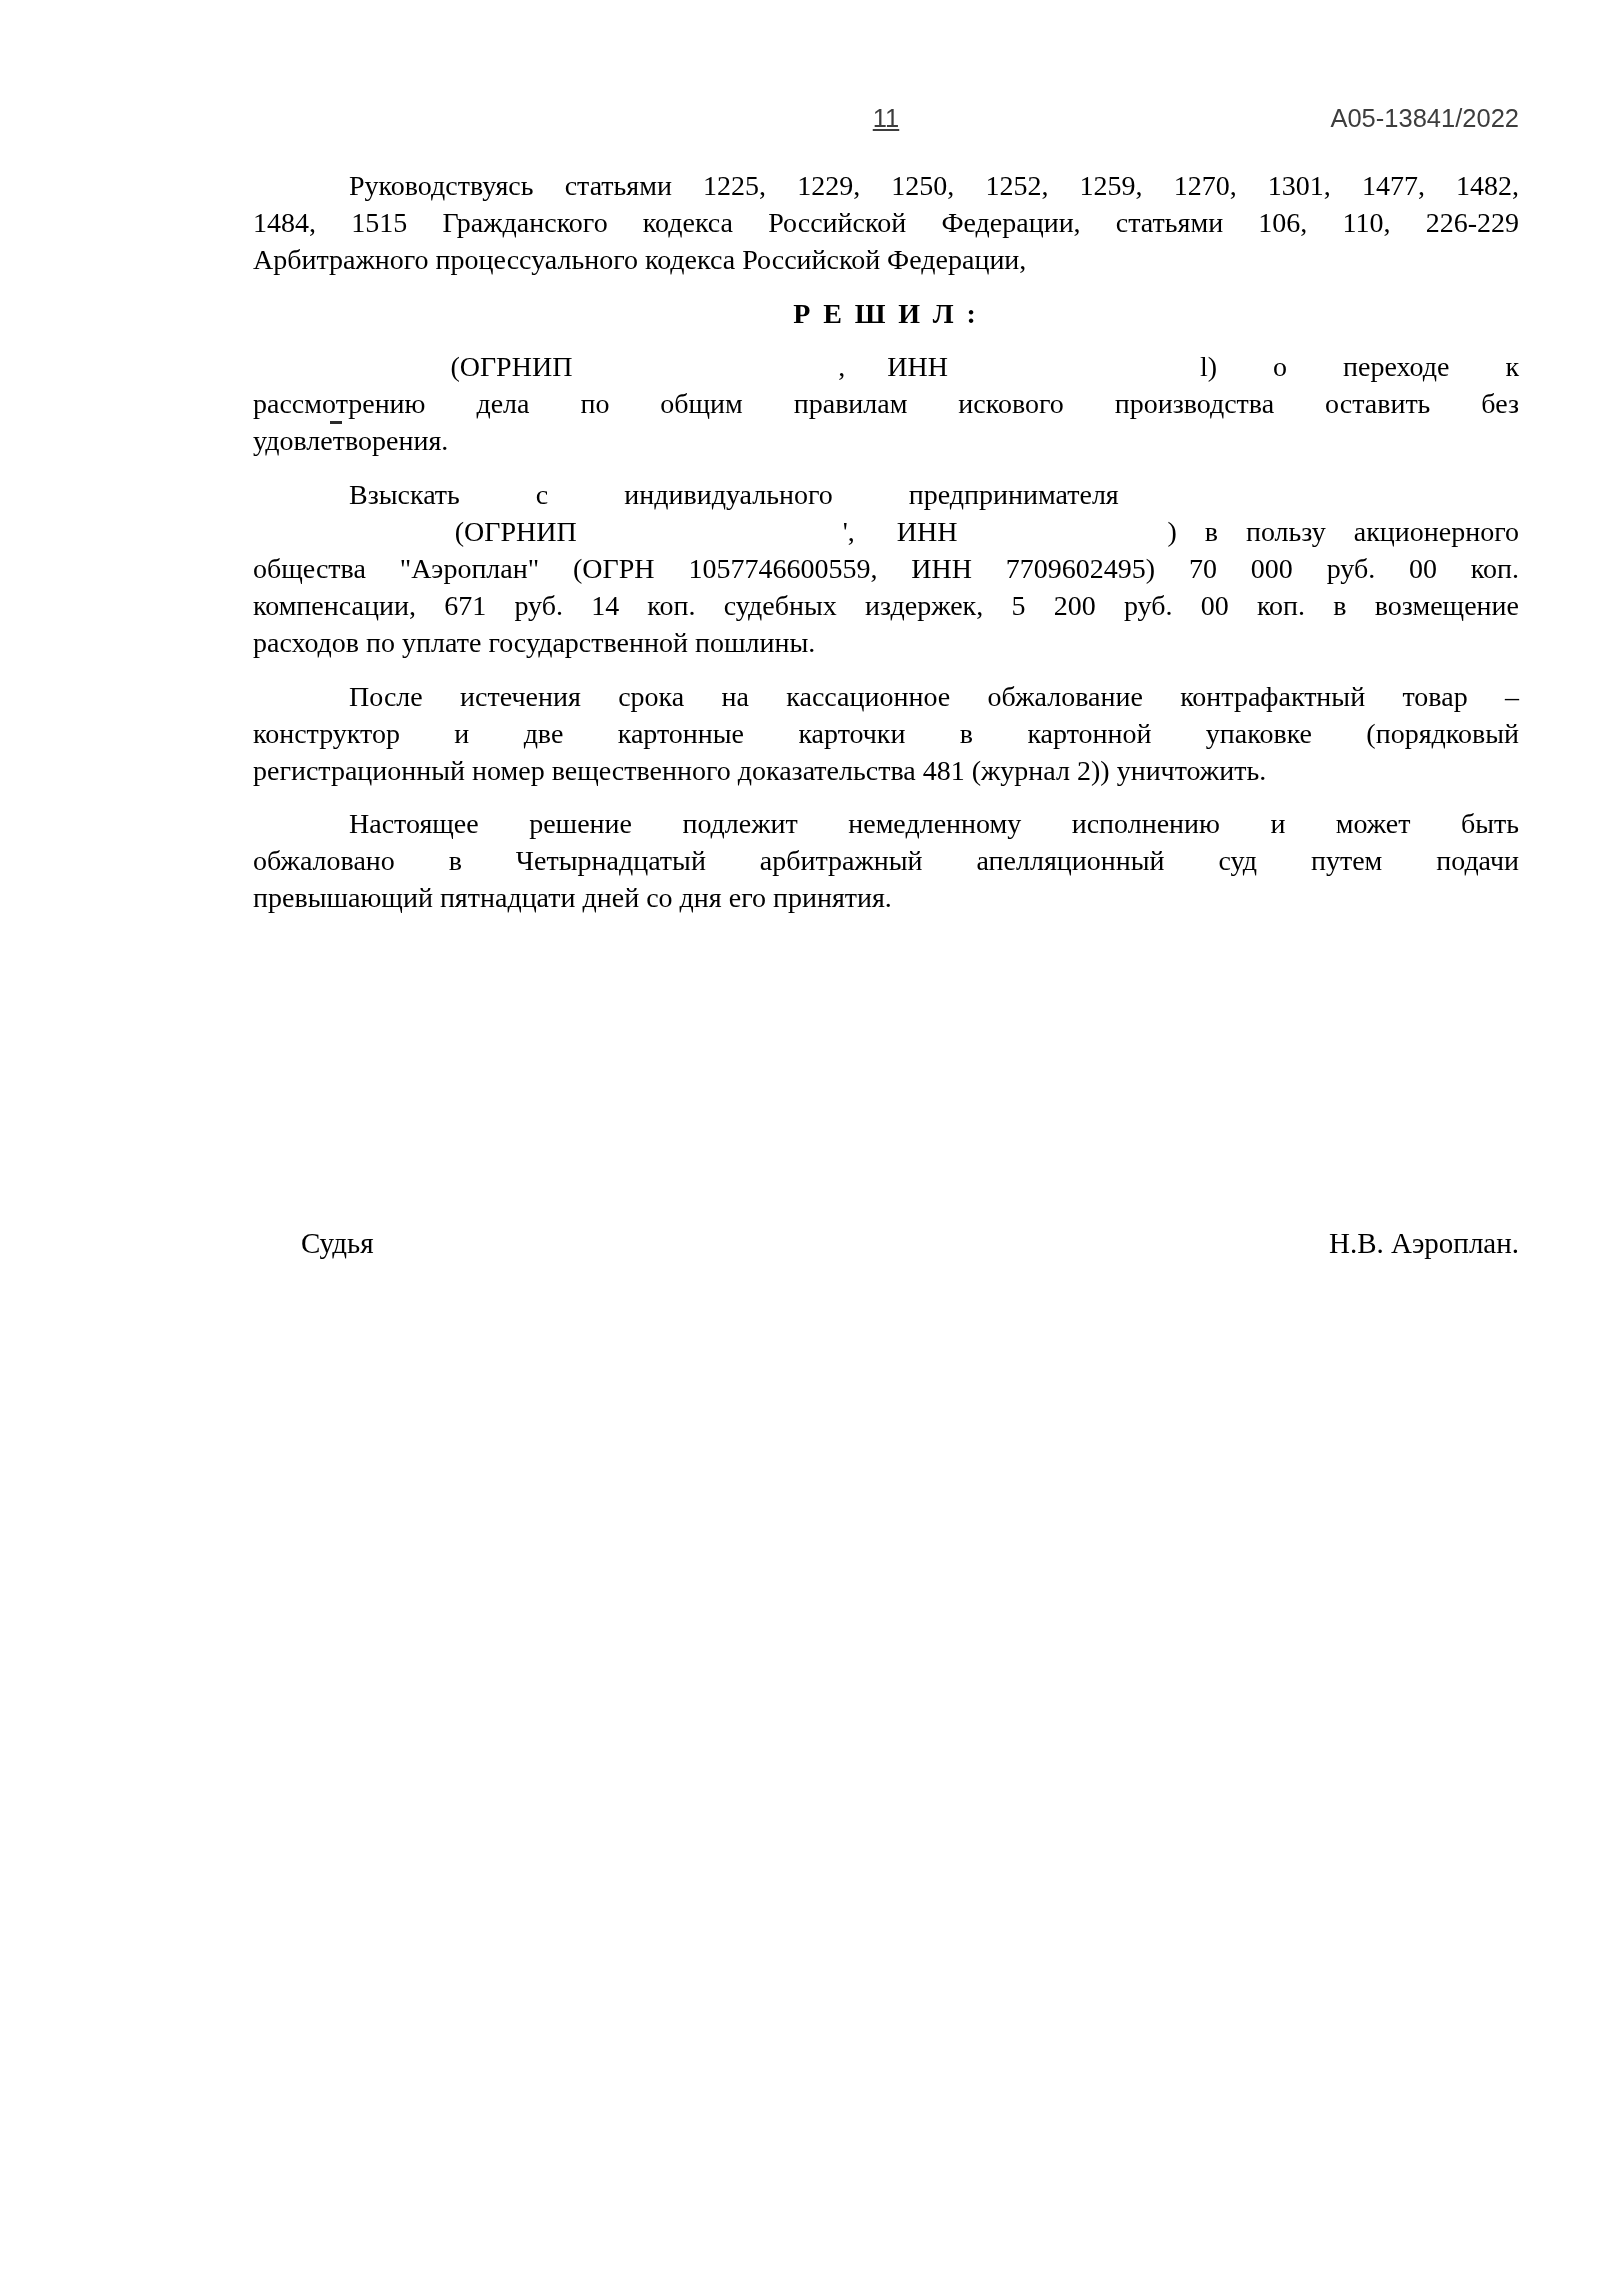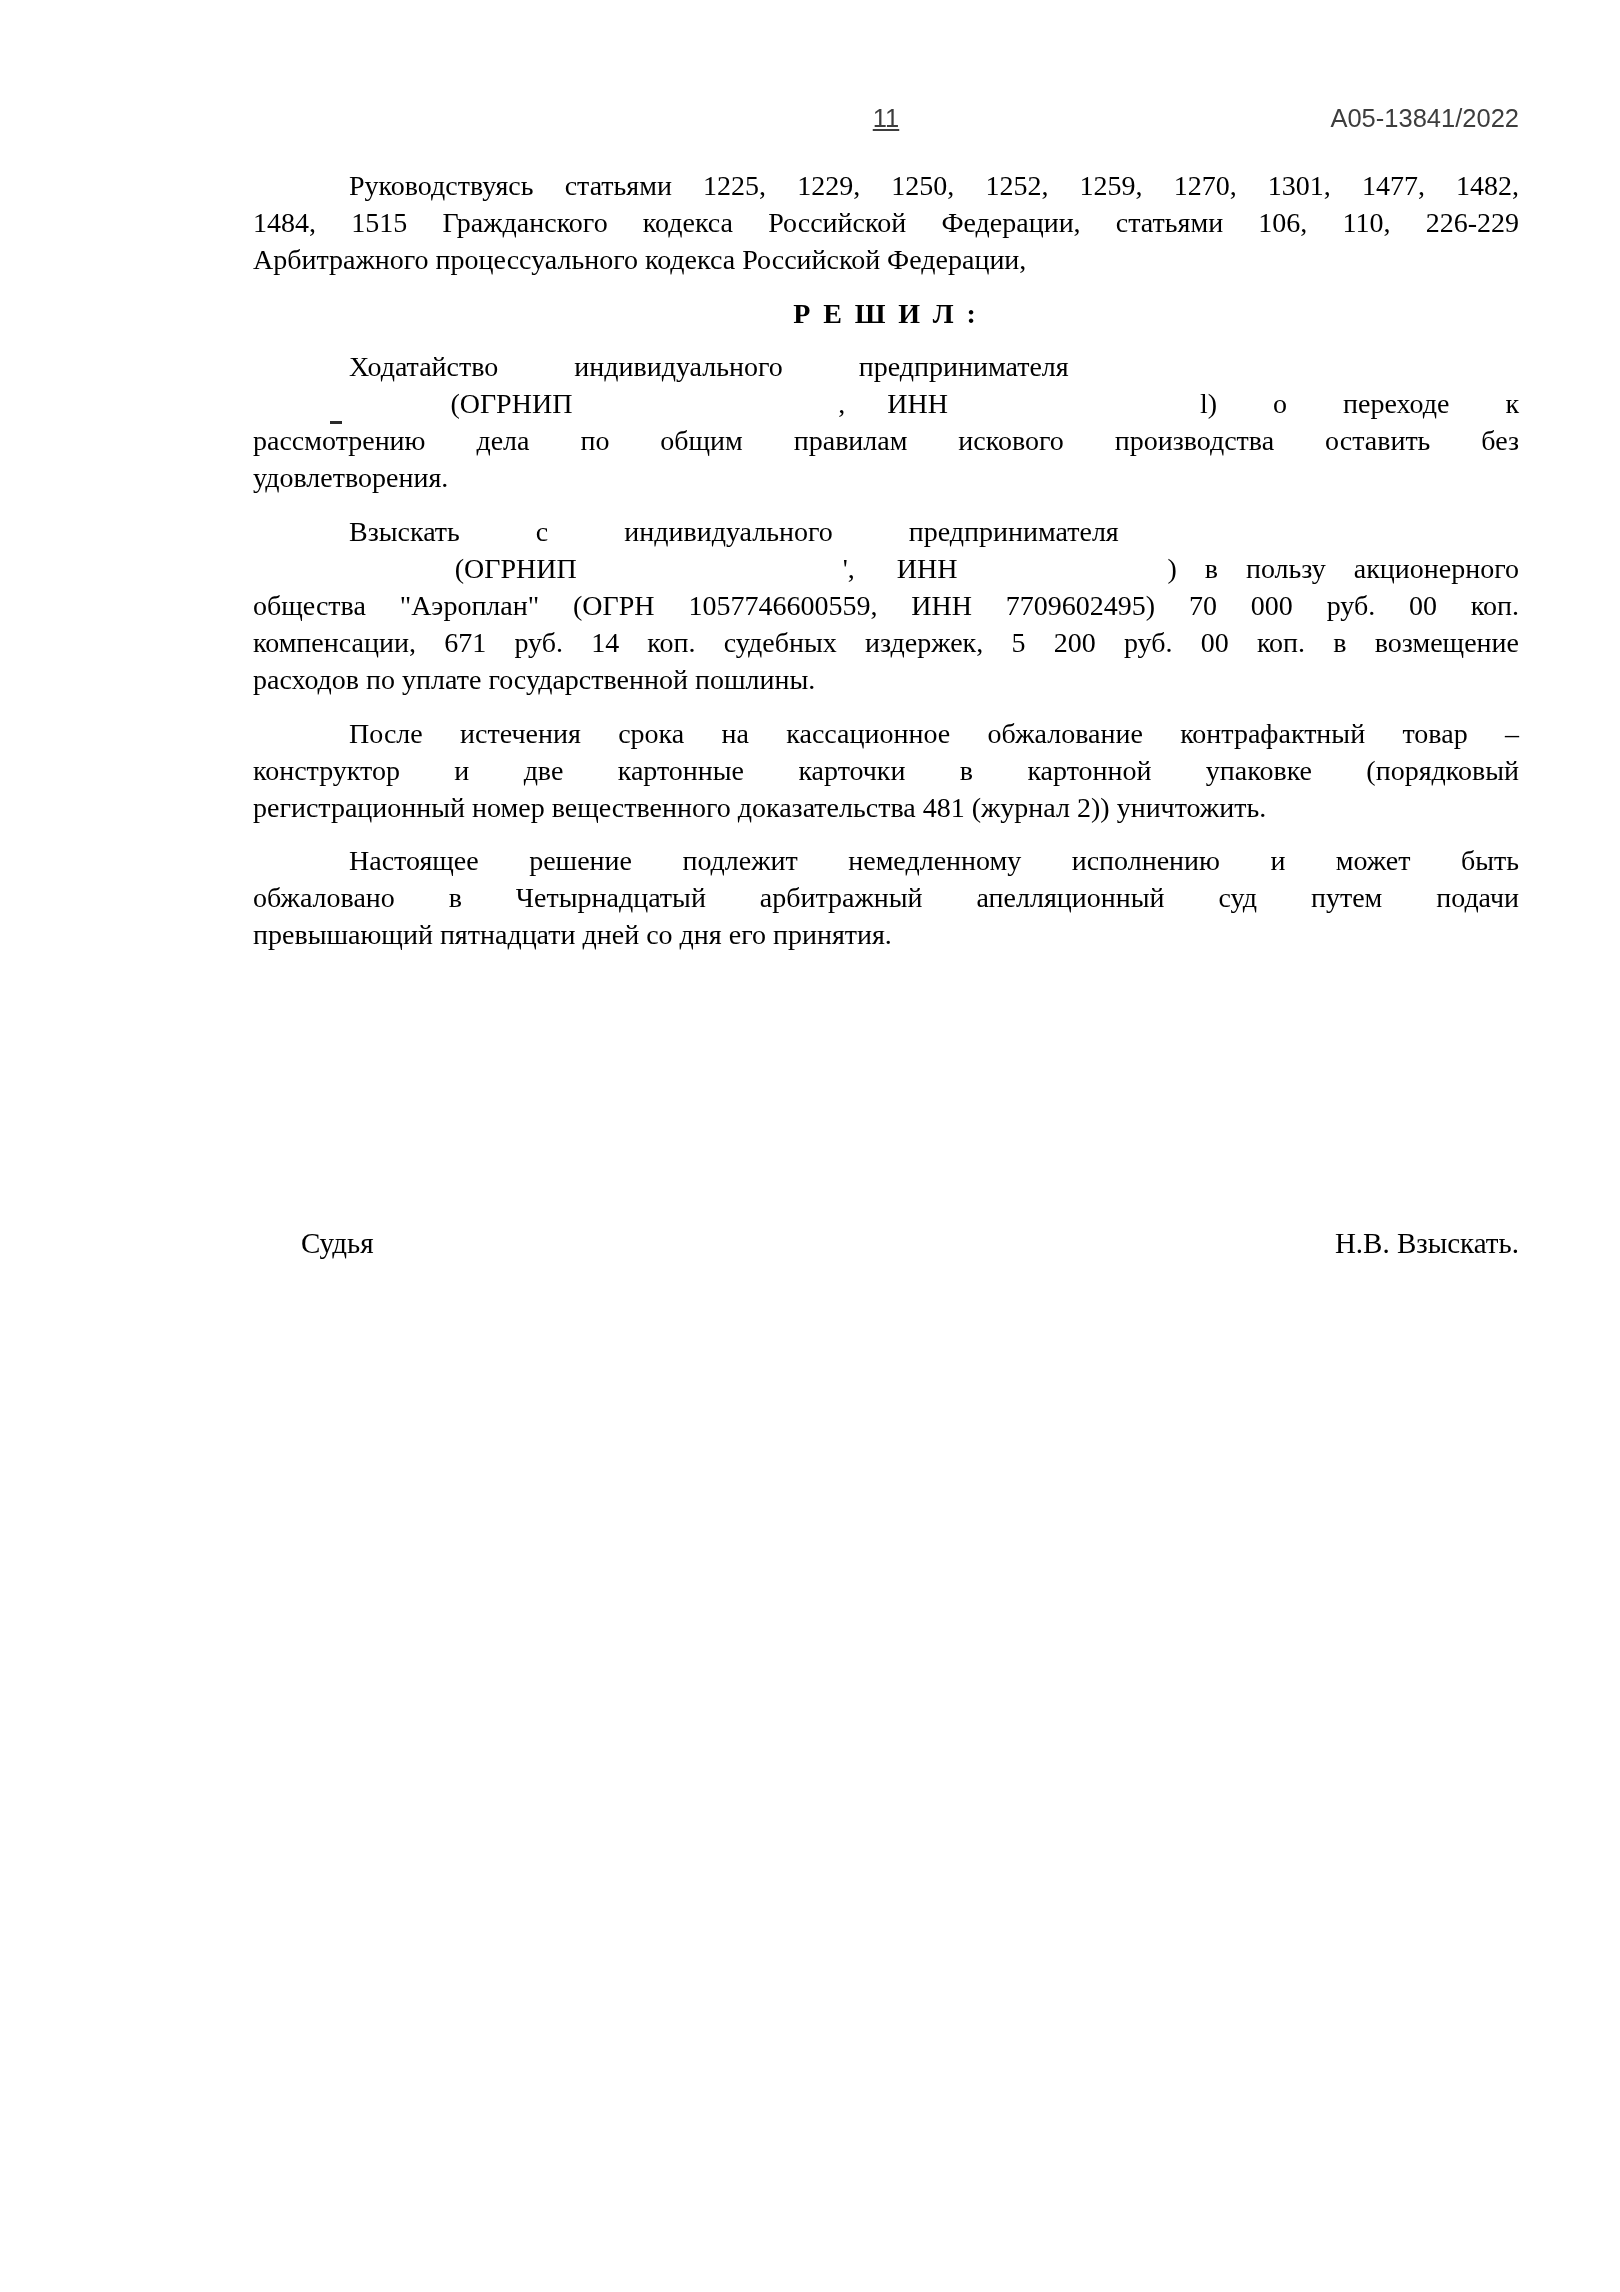--- a/index.html
+++ b/index.html
@@ -77,7 +77,6 @@
   <div class="l heading">Р Е Ш И Л :</div>
 
   <div class="para">
-    <div class="l ws">Ходатайство индивидуального предпринимателя</div>
     <div class="l redact-line">(ОГРНИП&nbsp;&nbsp;&nbsp;&nbsp;&nbsp;&nbsp;&nbsp;&nbsp;&nbsp;&nbsp;&nbsp;&nbsp;&nbsp;&nbsp;&nbsp;&nbsp;&nbsp;&nbsp;&nbsp;&nbsp;&nbsp;&nbsp;&nbsp;&nbsp;&nbsp;&nbsp;&nbsp;&nbsp;&nbsp;&nbsp;&nbsp;&nbsp;&nbsp;&nbsp;&nbsp;&nbsp;&nbsp;&nbsp;,&nbsp;&nbsp;&nbsp;&nbsp;&nbsp;&nbsp;ИНН&nbsp;&nbsp;&nbsp;&nbsp;&nbsp;&nbsp;&nbsp;&nbsp;&nbsp;&nbsp;&nbsp;&nbsp;&nbsp;&nbsp;&nbsp;&nbsp;&nbsp;&nbsp;&nbsp;&nbsp;&nbsp;&nbsp;&nbsp;&nbsp;&nbsp;&nbsp;&nbsp;&nbsp;&nbsp;&nbsp;&nbsp;&nbsp;&nbsp;&nbsp;&nbsp;&nbsp;l)&nbsp;&nbsp;&nbsp;&nbsp;&nbsp;&nbsp;&nbsp;&nbsp;о&nbsp;&nbsp;&nbsp;&nbsp;&nbsp;&nbsp;&nbsp;&nbsp;переходе&nbsp;&nbsp;&nbsp;&nbsp;&nbsp;&nbsp;&nbsp;&nbsp;к</div>
     <div class="l jl">рассмотрению дела по общим правилам искового производства оставить без</div>
     <div class="l ln">удовлетворения.</div>

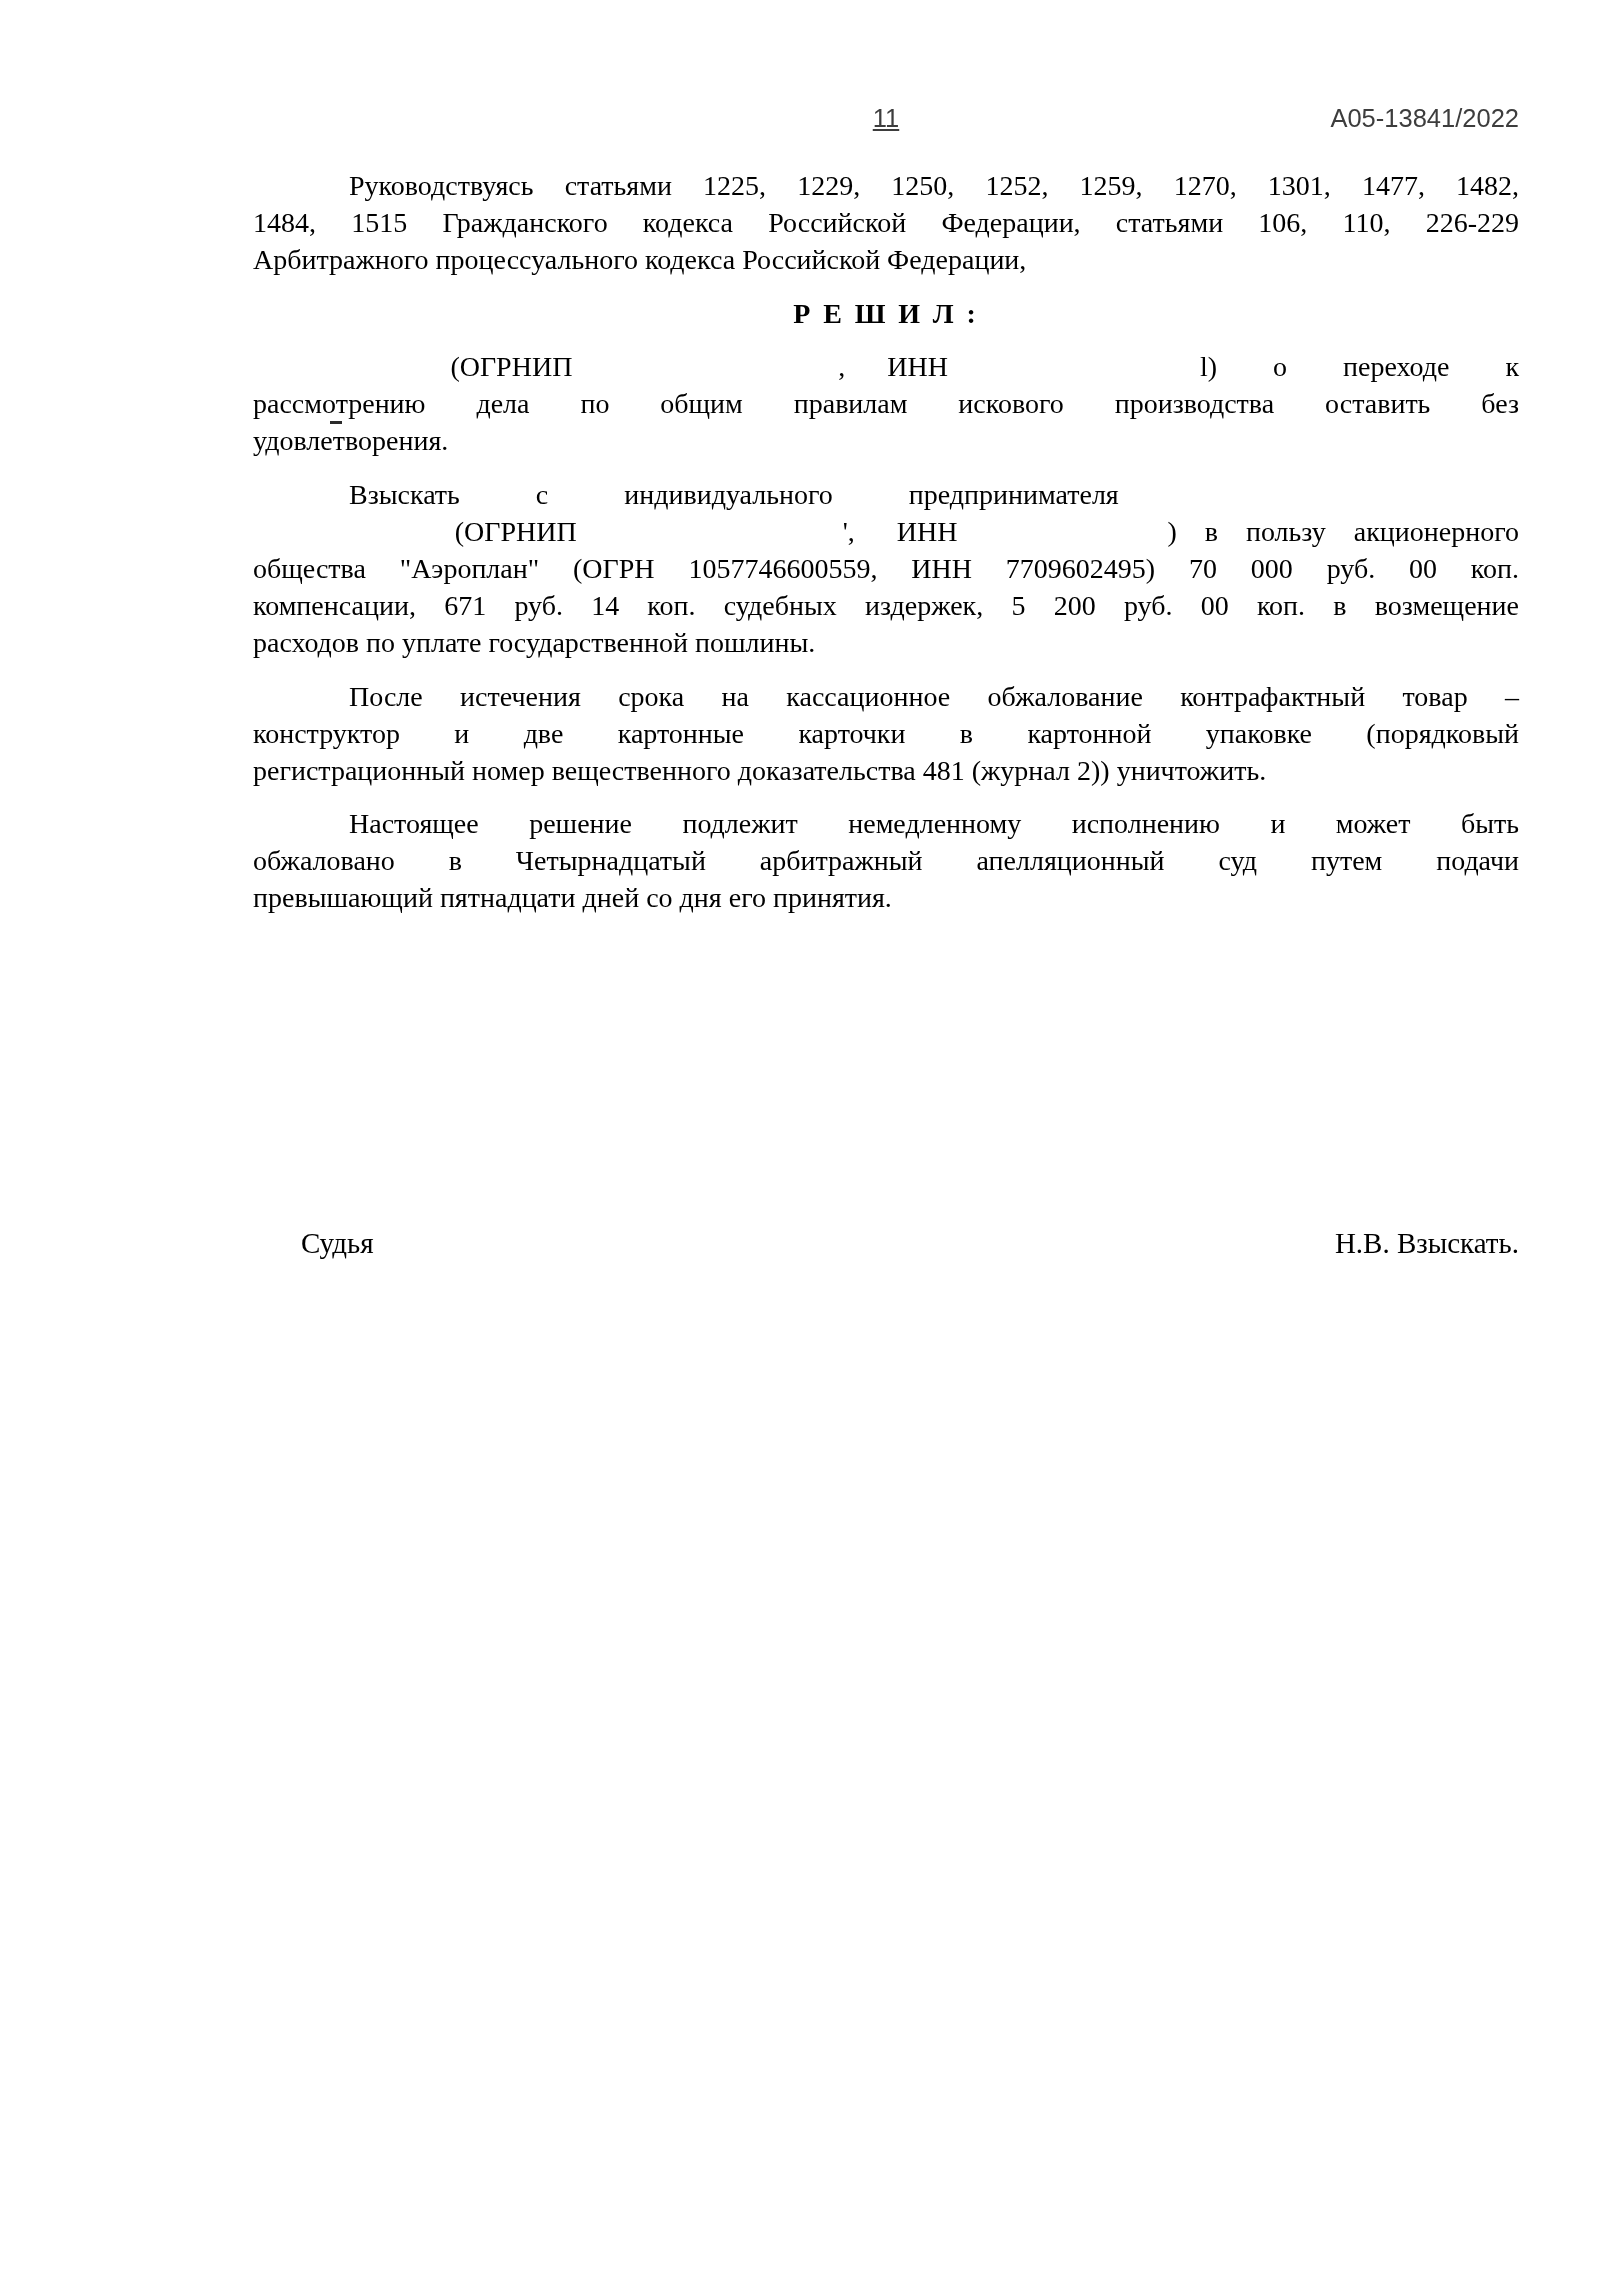--- a/index.html
+++ b/index.html
@@ -109,7 +109,7 @@
 
 <div class="signature-row">
   <span class="sig-role">Судья</span>
-  <span class="sig-name">Н.В. Взыскать.</span>
+  <span class="sig-name">Н.В. Аэроплан.</span>
 </div>
 
 

